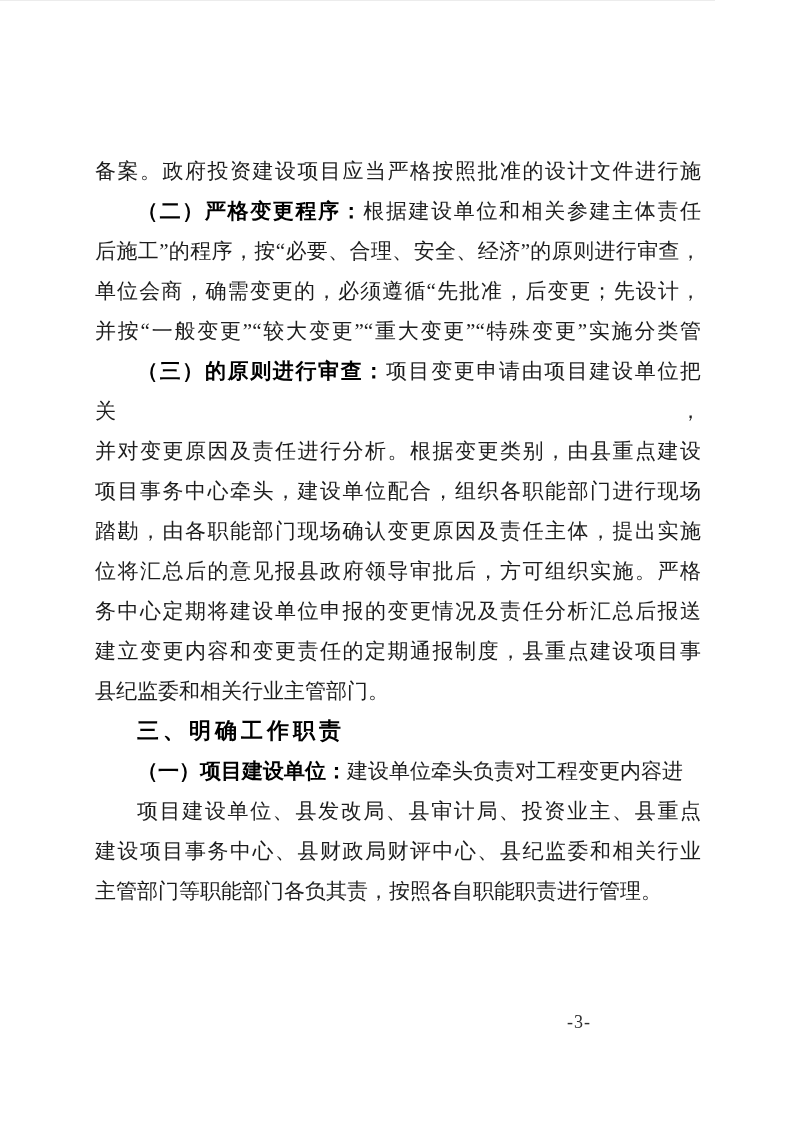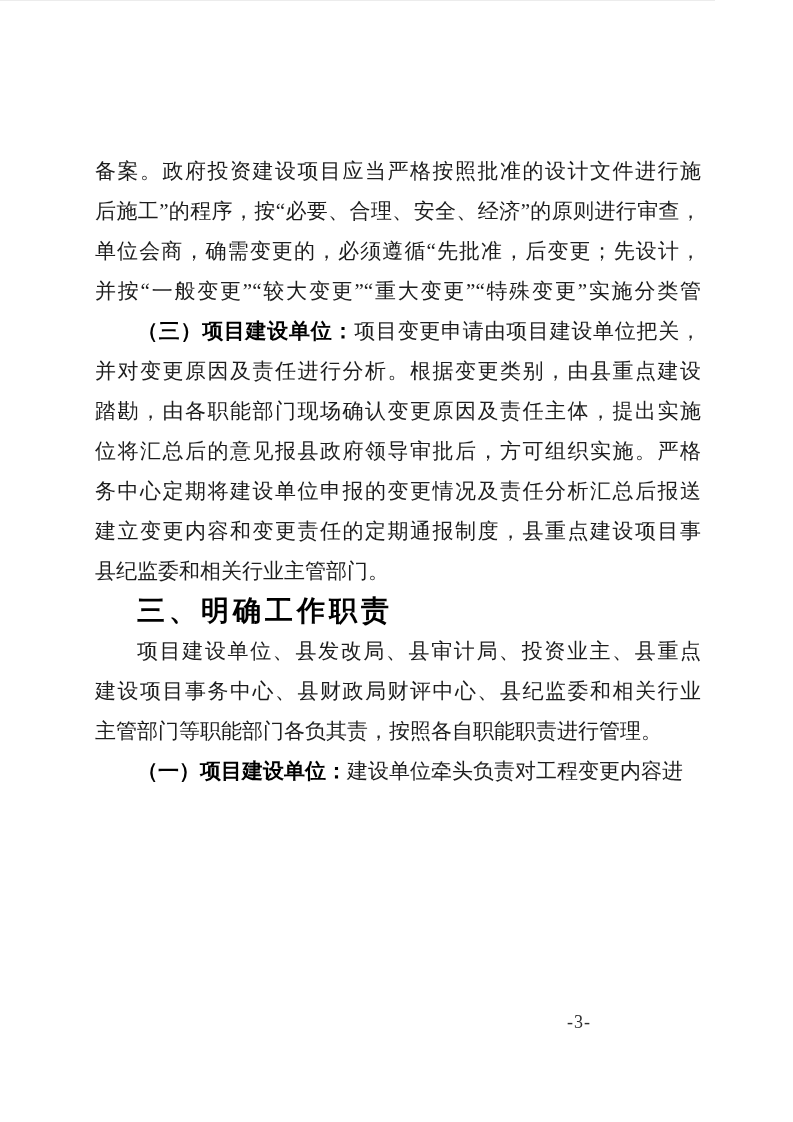--- a/index.html
+++ b/index.html
@@ -63,6 +63,7 @@
     </div>
 
     <div class="para">
+      <div class="line indent"><span class="run bold">（二）严格变更程序：</span><span class="run">根据建设单位和相关参建主体责任</span></div>
       <div class="line"><span class="run">后施工”的程序，按“必要、合理、安全、经济”的原则进行审查，</span></div>
       <div class="line"><span class="run">单位会商，确需变更的，必须遵循“先批准，后变更；先设计，</span></div>
       <div class="line"><span class="run">并按“一般变更”“较大变更”“重大变更”“特殊变更”实施分类管</span></div>

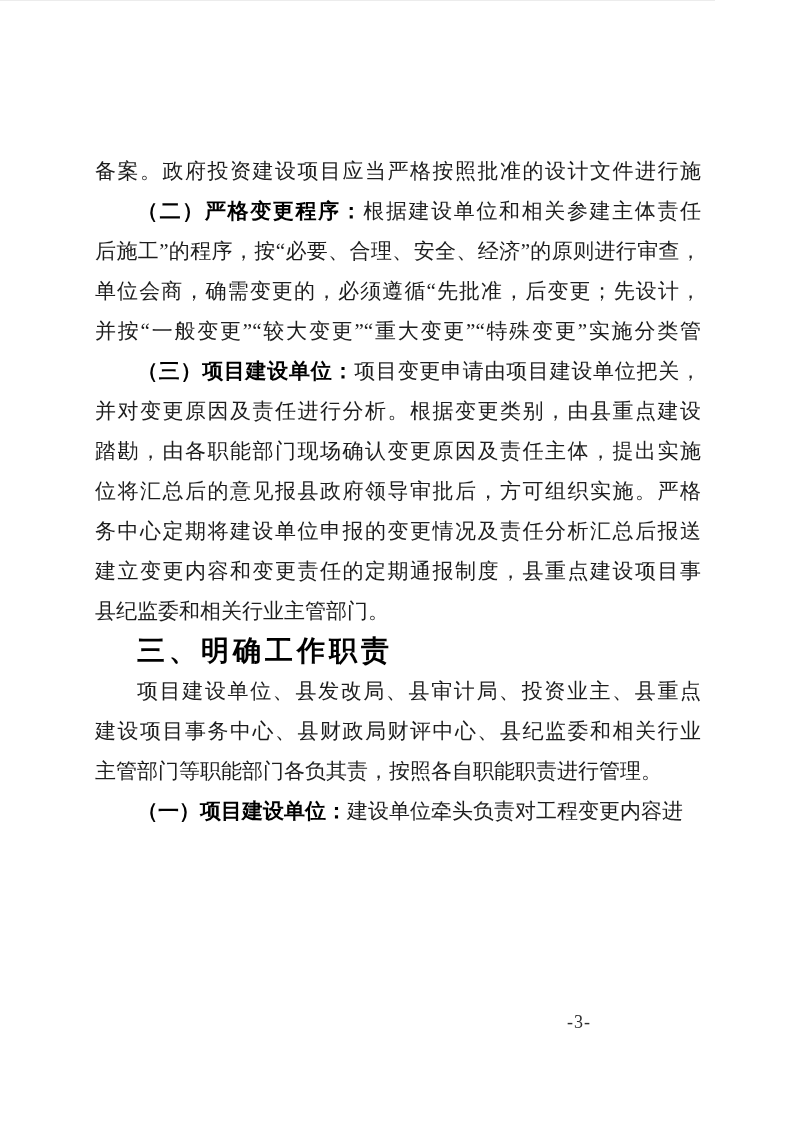--- a/index.html
+++ b/index.html
@@ -70,7 +70,7 @@
     </div>
 
     <div class="para">
-      <div class="line indent"><span class="run bold">（三）项目建设单位：</span><span class="run">项目变更申请由项目建设单位把关，</span></div>
+      <div class="line indent"><span class="run bold">（三）的原则进行审查：</span><span class="run">项目变更申请由项目建设单位把关，</span></div>
       <div class="line"><span class="run">并对变更原因及责任进行分析。根据变更类别，由县重点建设</span></div>
       <div class="line"><span class="run">踏勘，由各职能部门现场确认变更原因及责任主体，提出实施</span></div>
       <div class="line"><span class="run">位将汇总后的意见报县政府领导审批后，方可组织实施。严格</span></div>

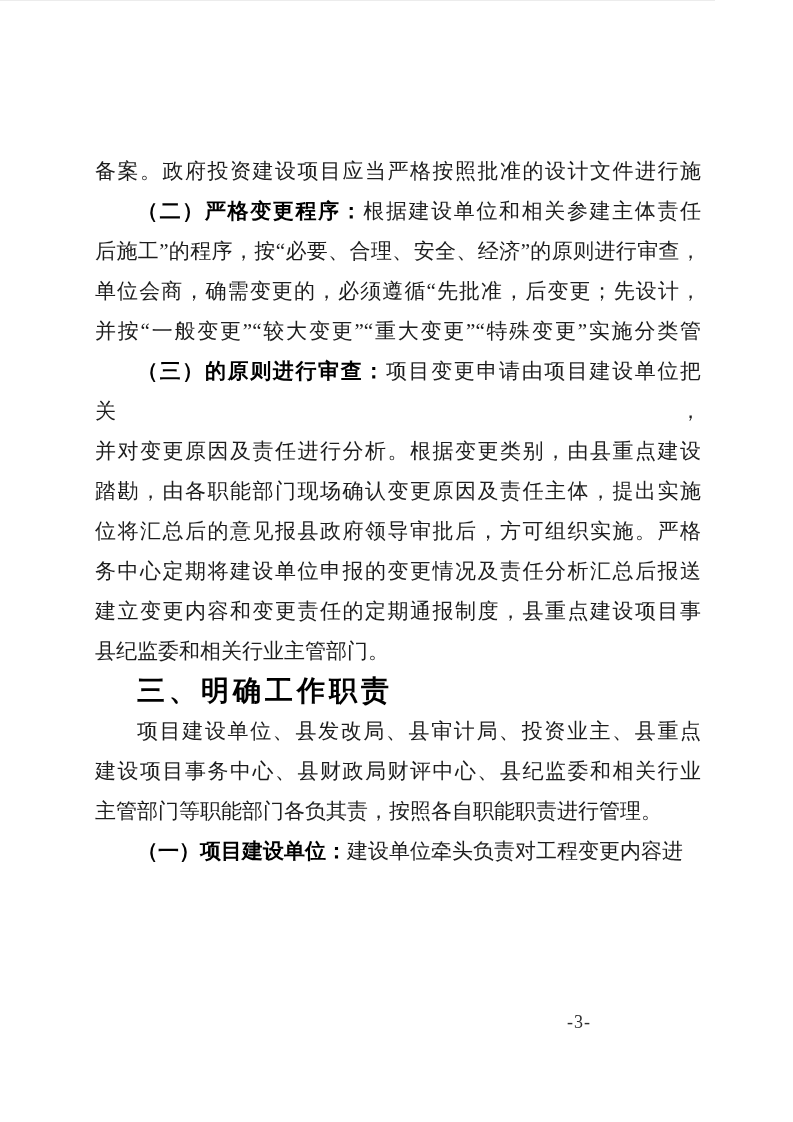--- a/index.html
+++ b/index.html
@@ -72,6 +72,7 @@
     <div class="para">
       <div class="line indent"><span class="run bold">（三）的原则进行审查：</span><span class="run">项目变更申请由项目建设单位把关，</span></div>
       <div class="line"><span class="run">并对变更原因及责任进行分析。根据变更类别，由县重点建设</span></div>
+      <div class="line"><span class="run">项目事务中心牵头，建设单位配合，组织各职能部门进行现场</span></div>
       <div class="line"><span class="run">踏勘，由各职能部门现场确认变更原因及责任主体，提出实施</span></div>
       <div class="line"><span class="run">位将汇总后的意见报县政府领导审批后，方可组织实施。严格</span></div>
       <div class="line"><span class="run">务中心定期将建设单位申报的变更情况及责任分析汇总后报送</span></div>

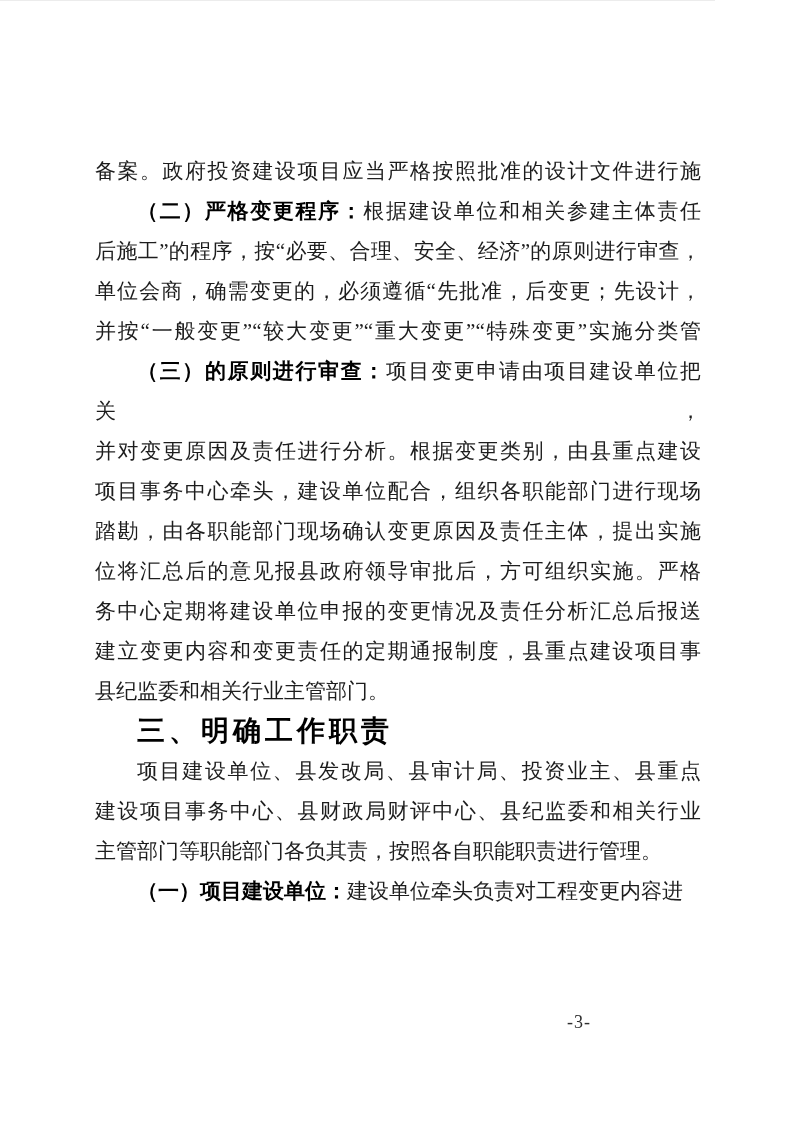--- a/index.html
+++ b/index.html
@@ -36,7 +36,7 @@
   .heading-line {
     font-family: "Liberation Sans", "DejaVu Sans", sans-serif;
     font-weight: bold;
-    font-size: 28px;
+    font-size: 22px;
     line-height: 40px;
     color: #000;
     text-indent: 42px;

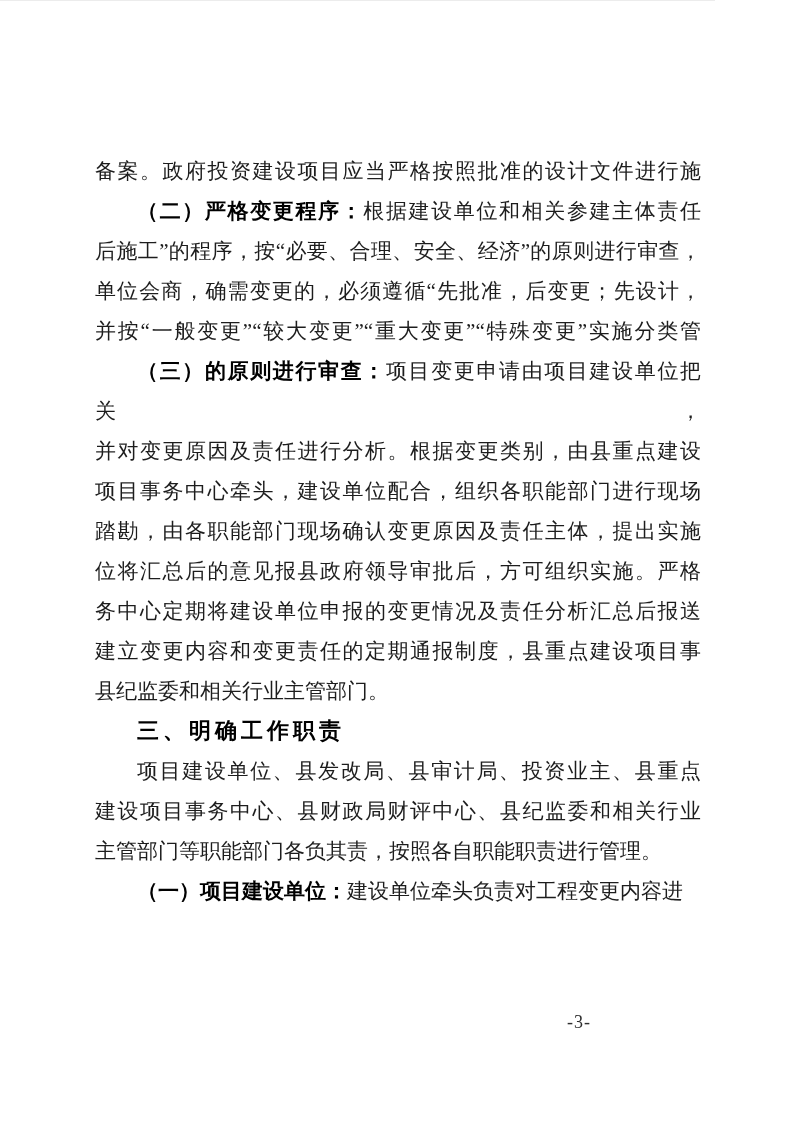--- a/index.html
+++ b/index.html
@@ -83,13 +83,13 @@
     <div class="heading-line">三、明确工作职责</div>
 
     <div class="para">
+      <div class="line indent last"><span class="run bold">（一）项目建设单位：</span><span class="run">建设单位牵头负责对工程变更内容进</span></div>
+    </div>
+
+    <div class="para">
       <div class="line indent"><span class="run">项目建设单位、县发改局、县审计局、投资业主、县重点</span></div>
       <div class="line"><span class="run">建设项目事务中心、县财政局财评中心、县纪监委和相关行业</span></div>
       <div class="line last"><span class="run">主管部门等职能部门各负其责，按照各自职能职责进行管理。</span></div>
-    </div>
-
-    <div class="para">
-      <div class="line indent last"><span class="run bold">（一）项目建设单位：</span><span class="run">建设单位牵头负责对工程变更内容进</span></div>
     </div>
 
   </div>

